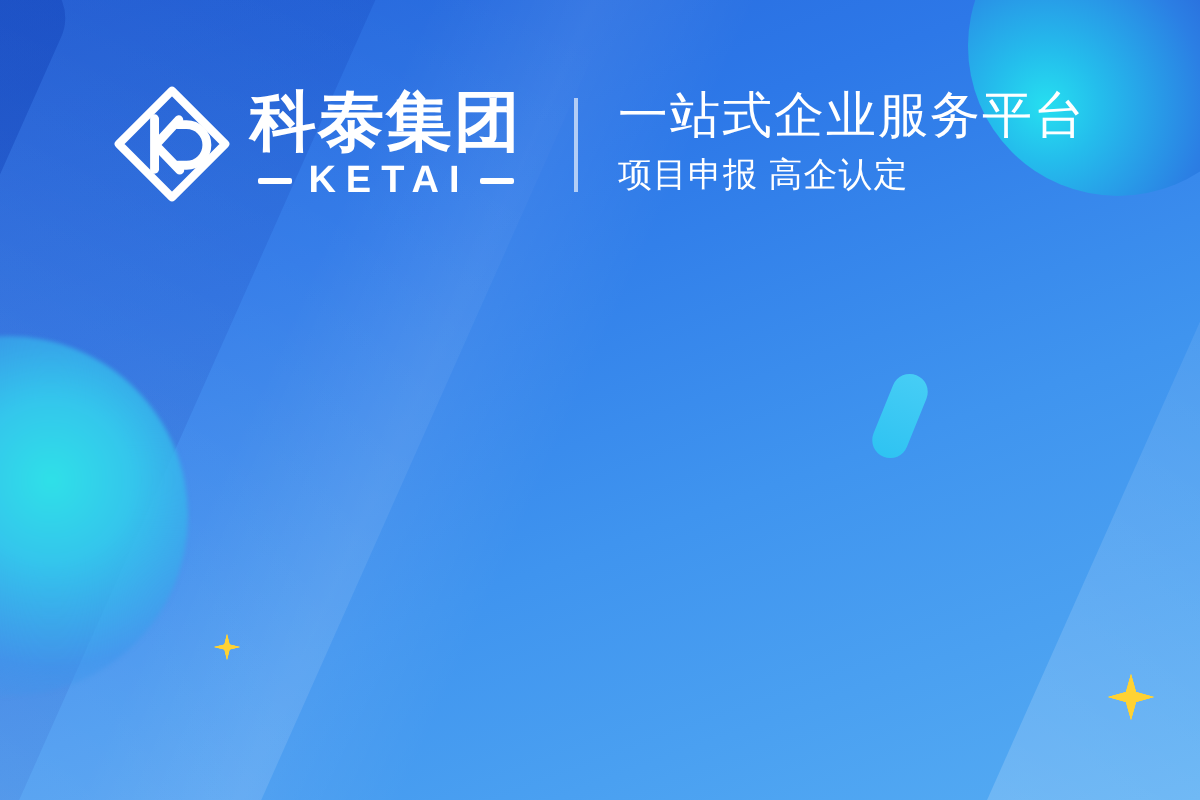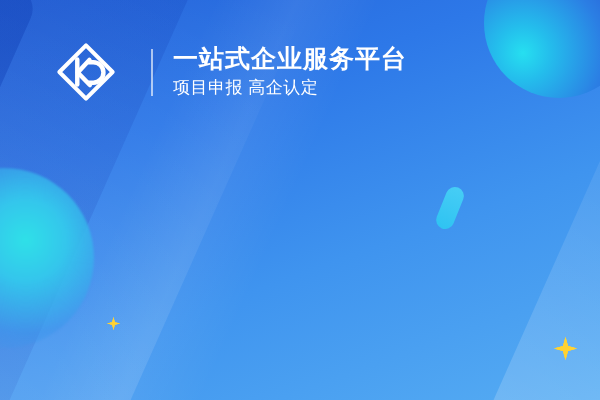--- a/index.html
+++ b/index.html
@@ -252,6 +252,14 @@
         <path d="M35 22 L39.5 22 A10.5 10.5 0 0 1 39.5 43 L35 43" fill="none" stroke="#ffffff" stroke-width="4.6" stroke-linecap="round" stroke-linejoin="round"></path>
       </svg>
 
+      <div class="logo-words">
+        <div class="logo-cn">科泰集团</div>
+        <div class="logo-en-row">
+          <span class="logo-dash"></span>
+          <span class="logo-en">KETAI</span>
+          <span class="logo-dash"></span>
+        </div>
+      </div>
     </div>
 
     <div class="divider"></div>

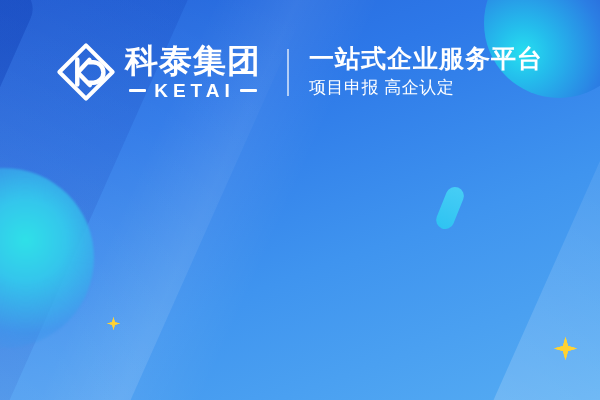--- a/index.html
+++ b/index.html
@@ -193,7 +193,7 @@
   .slogan-main {
     color: #ffffff;
     font-size: 25px;
-    font-weight: 700;
+    font-weight: 400;
     letter-spacing: 1px;
     line-height: 1.18;
     white-space: nowrap;

